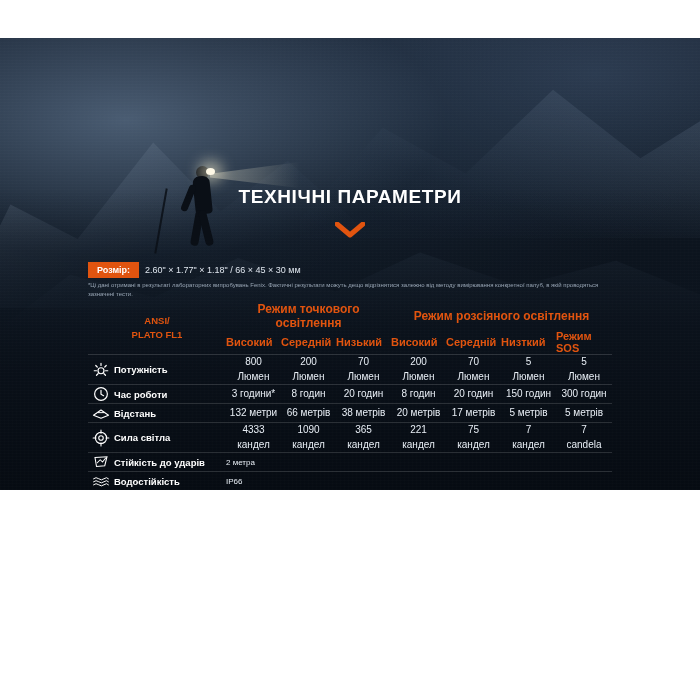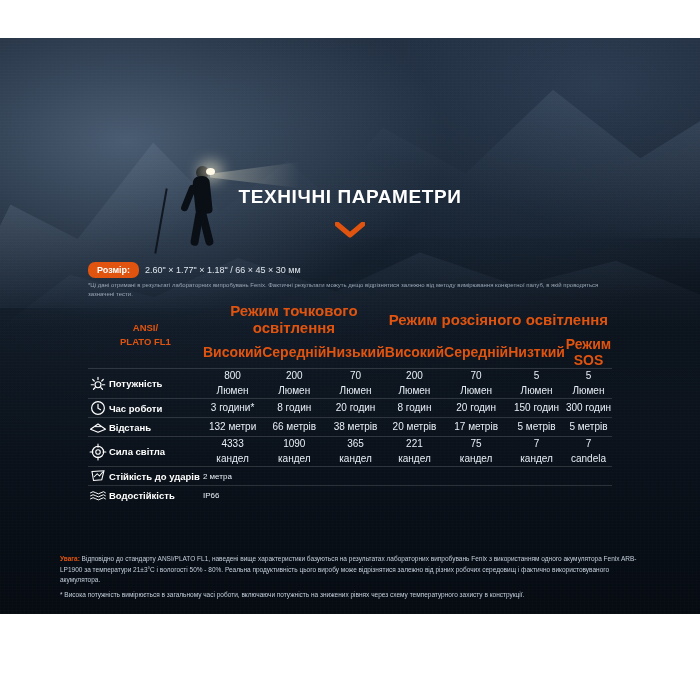--- a/index.html
+++ b/index.html
@@ -19,7 +19,7 @@
   .band{
     position:absolute;
     left:0;top:38px;
-    width:700px;height:576px;
+    width:700px;height:452px;
     overflow:hidden;
     background:#0d1520;
   }

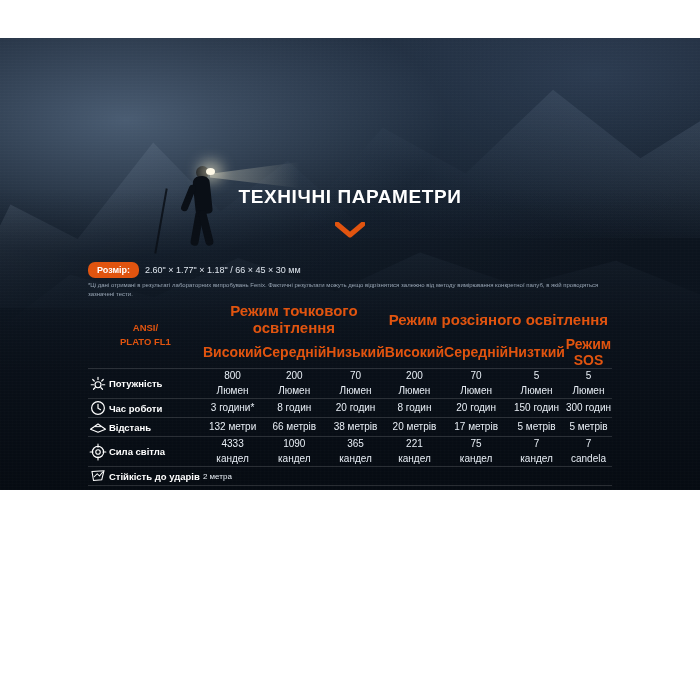--- a/index.html
+++ b/index.html
@@ -105,7 +105,7 @@
   }
   .pill{
     display:inline-block;background:#e1540f;color:#fff;font-size:9px;font-weight:bold;
-    padding:3px 9px;border-radius:7px;vertical-align:middle;
+    padding:3px 9px;border-radius:0;vertical-align:middle;
   }
   .infotxt{
     display:inline-block;color:#dfe6ee;font-size:9px;vertical-align:middle;margin-left:6px;

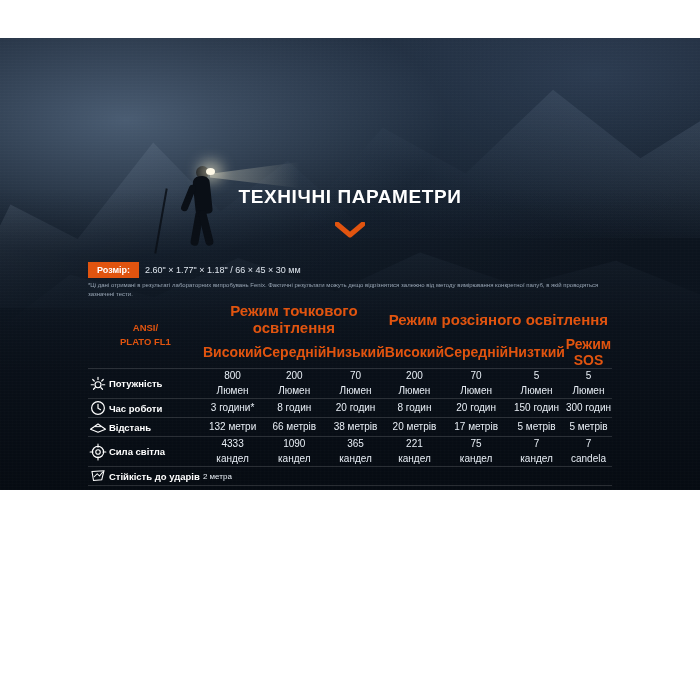--- a/index.html
+++ b/index.html
@@ -125,7 +125,7 @@
   }
   .tbl td,.tbl th{padding:0;border:0;}
   .hdr-grp{
-    color:#e1540f;font-size:15px;font-weight:bold;text-align:center;
+    color:#e1540f;font-size:12px;font-weight:bold;text-align:center;
     padding:6px 0 5px 0;
   }
   .hdr-sub{

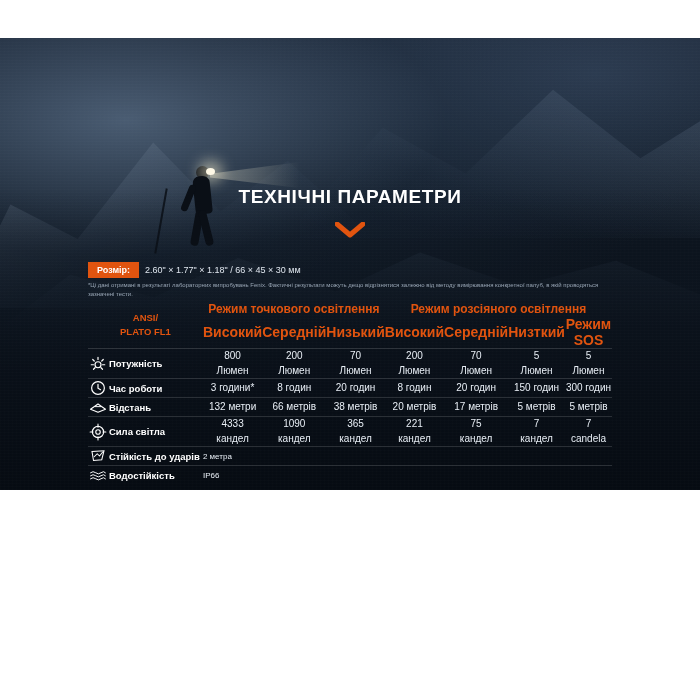--- a/index.html
+++ b/index.html
@@ -129,7 +129,7 @@
     padding:6px 0 5px 0;
   }
   .hdr-sub{
-    color:#e1540f;font-size:14px;font-weight:bold;text-align:center;
+    color:#e1540f;font-size:11px;font-weight:bold;text-align:left;
     padding:4px 0 6px 0;
   }
   .ansi{

